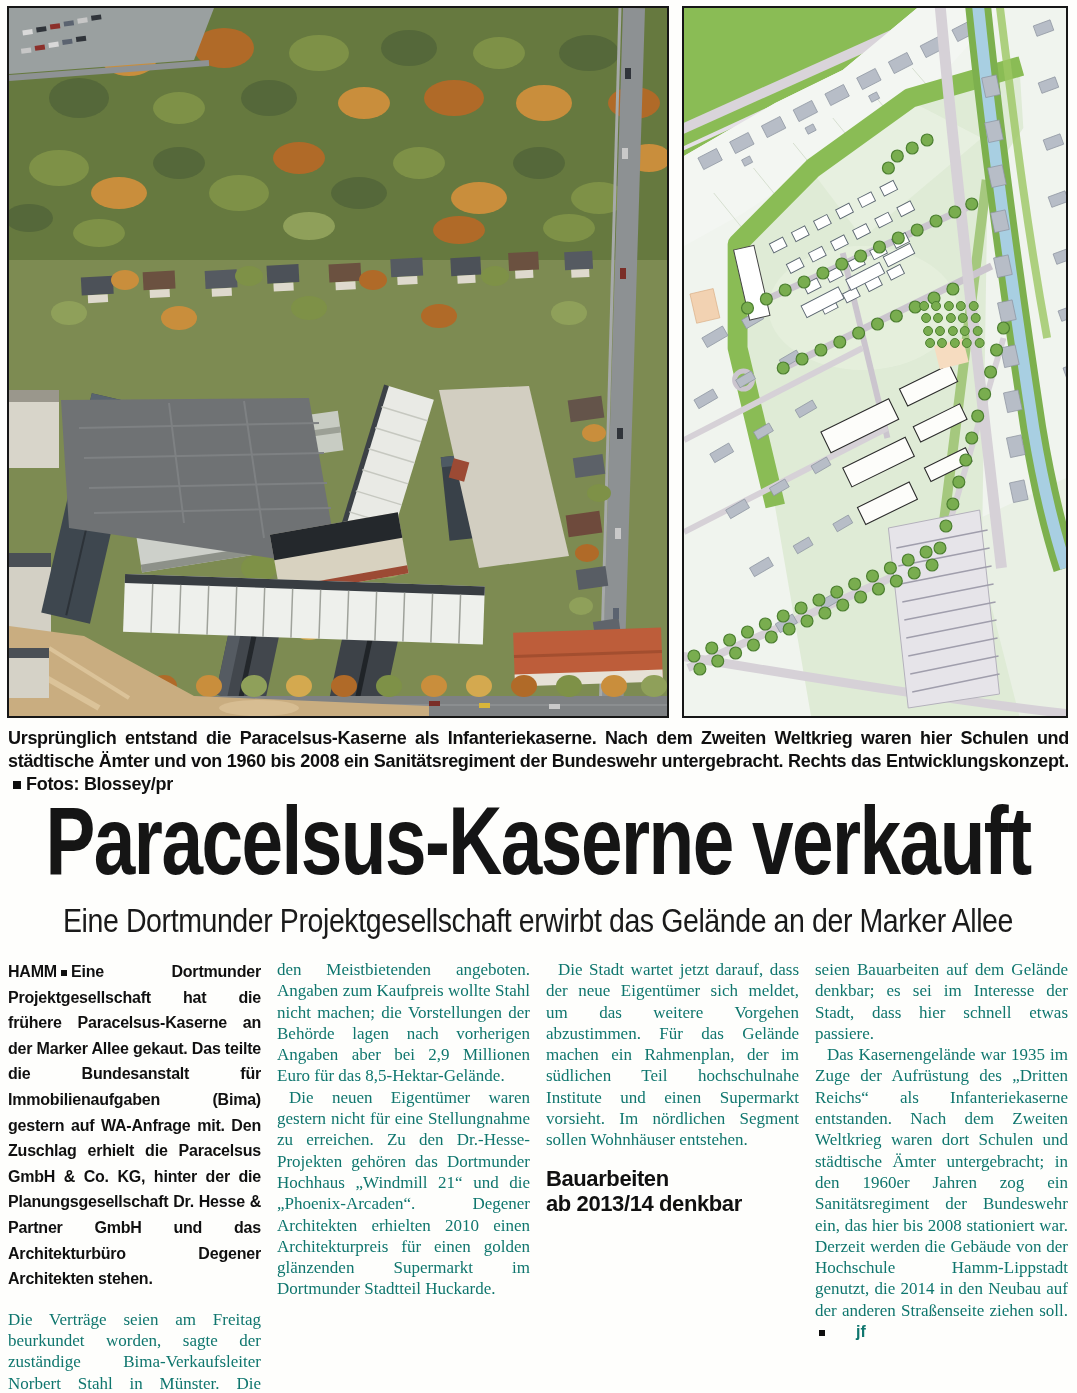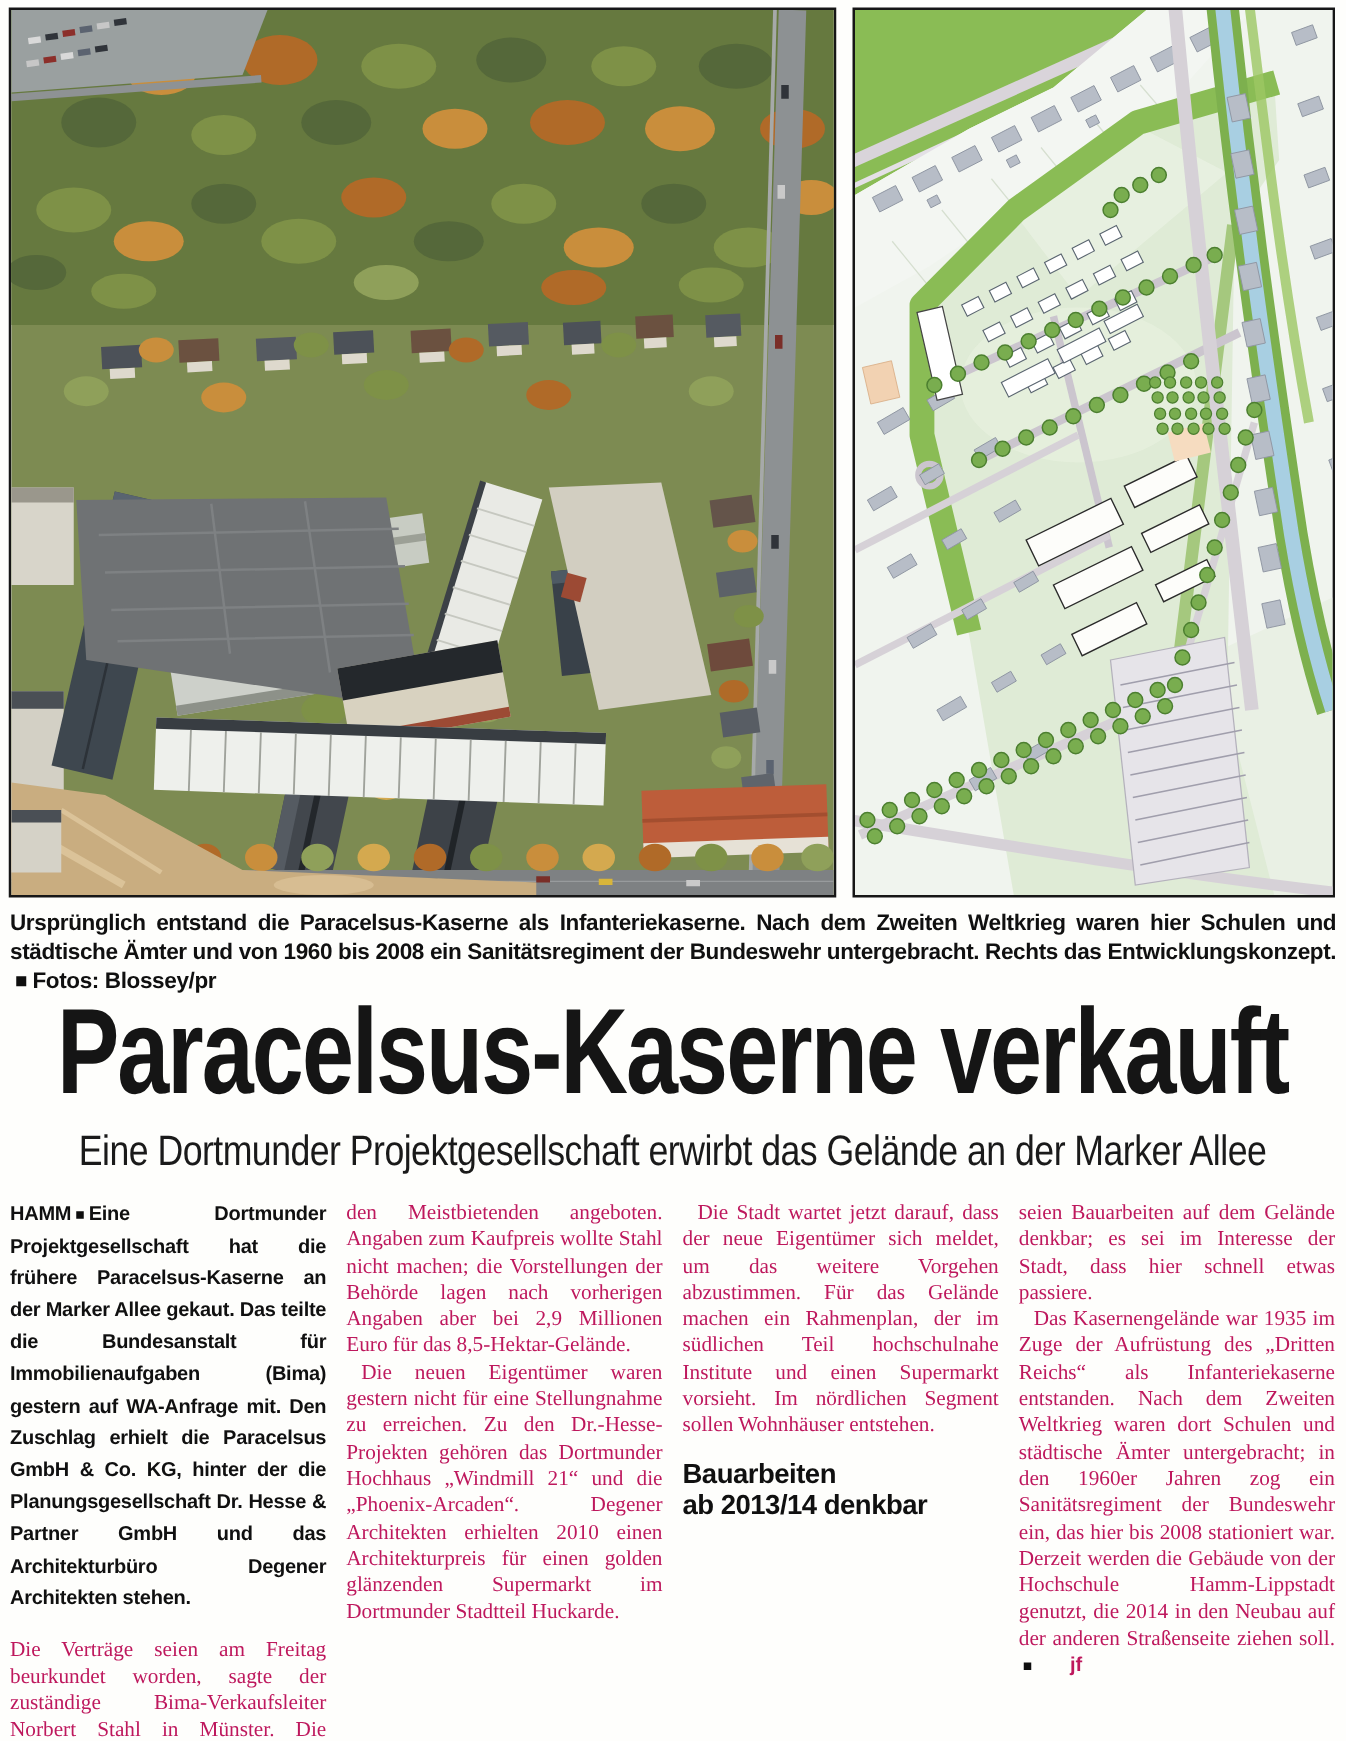--- a/index.html
+++ b/index.html
@@ -32,7 +32,7 @@
         letter-spacing:-0.2px;text-align:justify;color:#101010;}
   .lead-city{font-weight:700;}
   .serif{margin:0;font-family:"Liberation Serif","DejaVu Serif",serif;
-         font-size:17px;line-height:21.3px;text-align:justify;color:#be185d;
+         font-size:17px;line-height:21.3px;text-align:justify;color:#0f766e;
          hyphens:auto;-webkit-hyphens:auto;overflow-wrap:break-word;}
   .indent{text-indent:12px;}
   .crosshead{margin:15px 0 10px 0;font-weight:700;font-size:22px;

